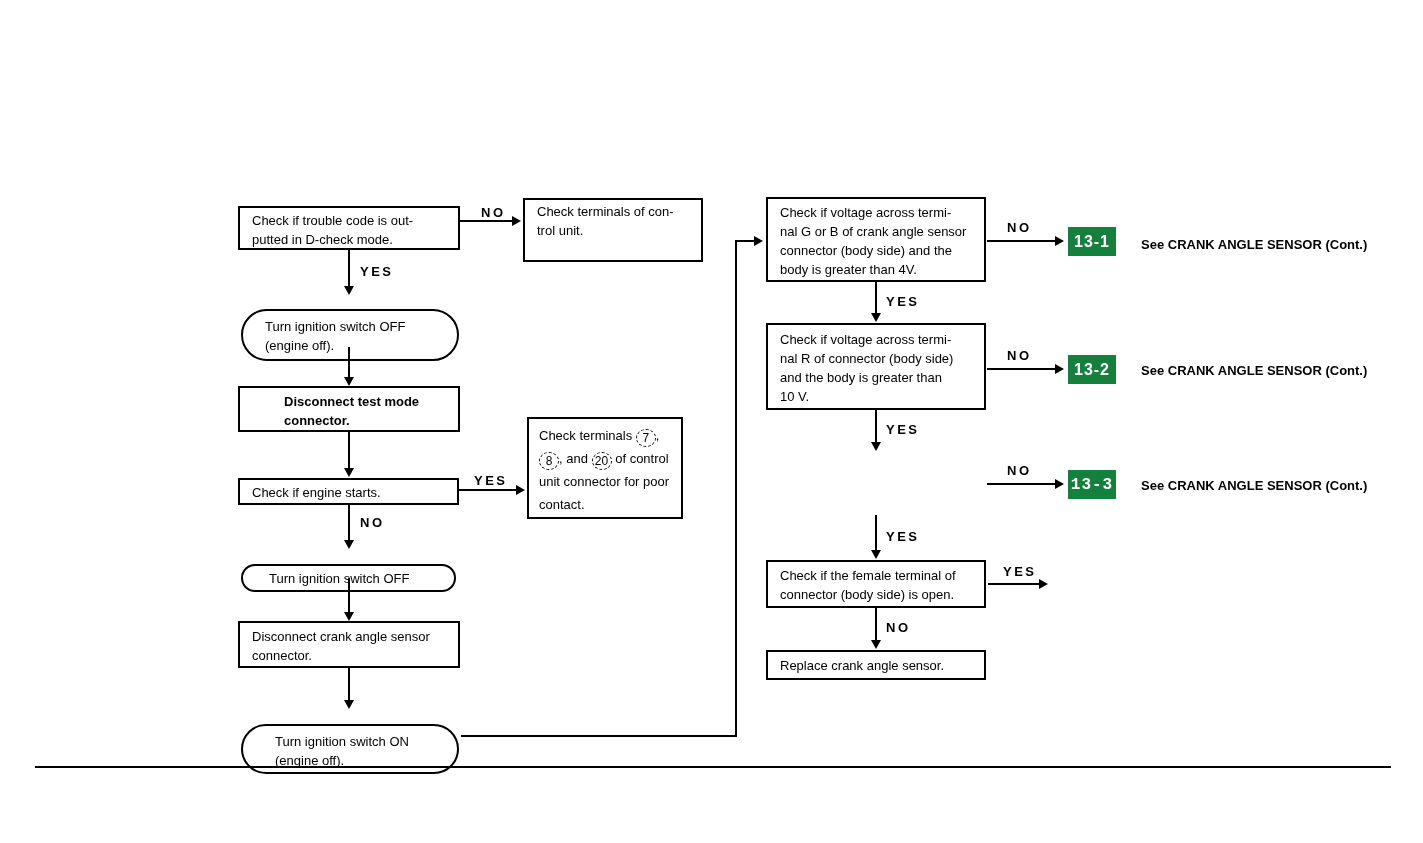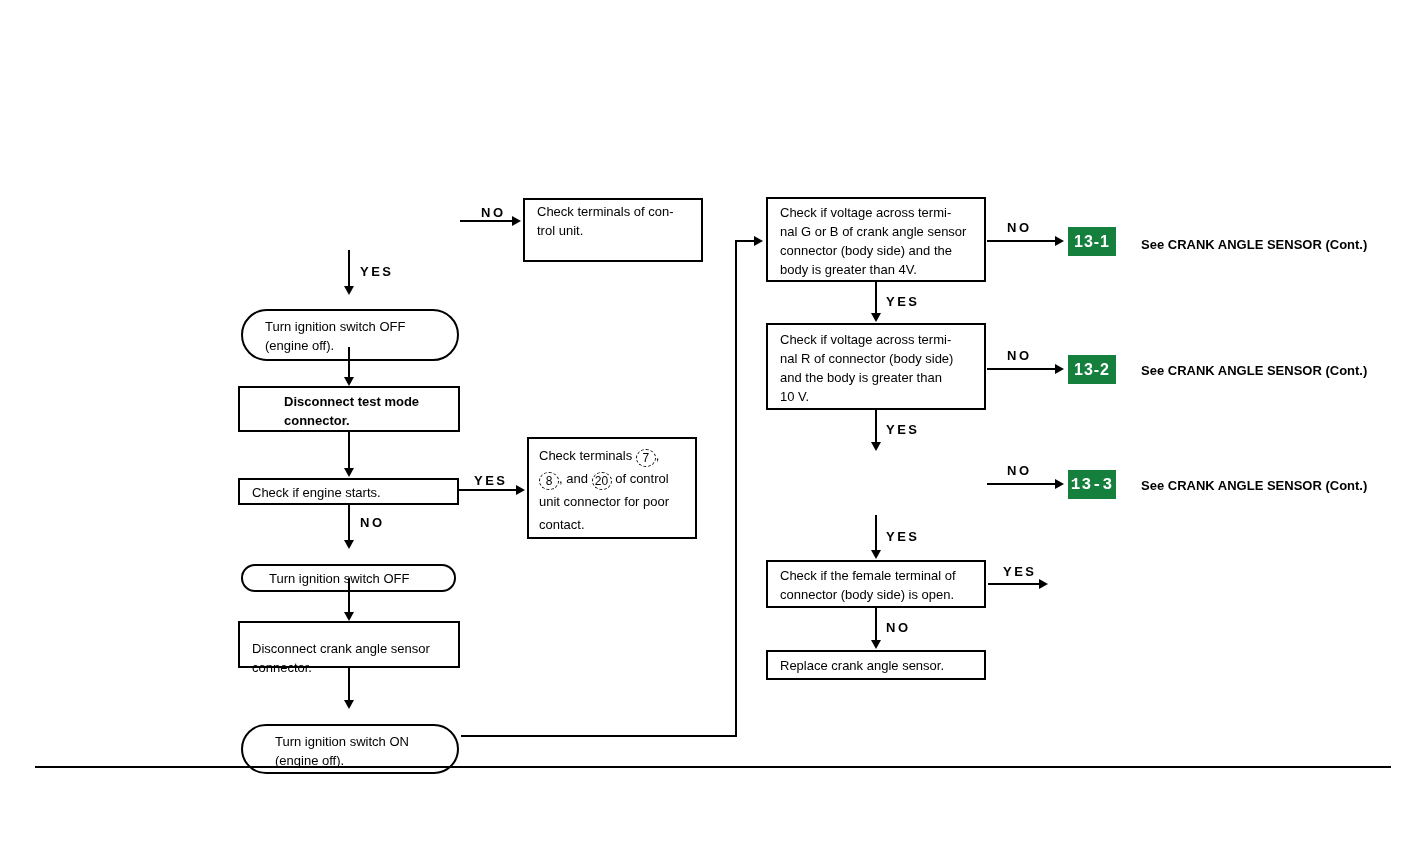--- a/index.html
+++ b/index.html
@@ -58,6 +58,10 @@
 <div class="page">
 
 
+  <div class="box" style="left:238px;top:206px;width:222px;height:44px;">
+    <div class="box-text" style="padding-top:3px;">Check if trouble code is out-
+putted in D-check mode.</div>
+  </div>
 
   <div class="box" style="left:523px;top:198px;width:180px;height:64px;">
     <div class="box-text" style="padding-top:2px;">Check terminals of con-

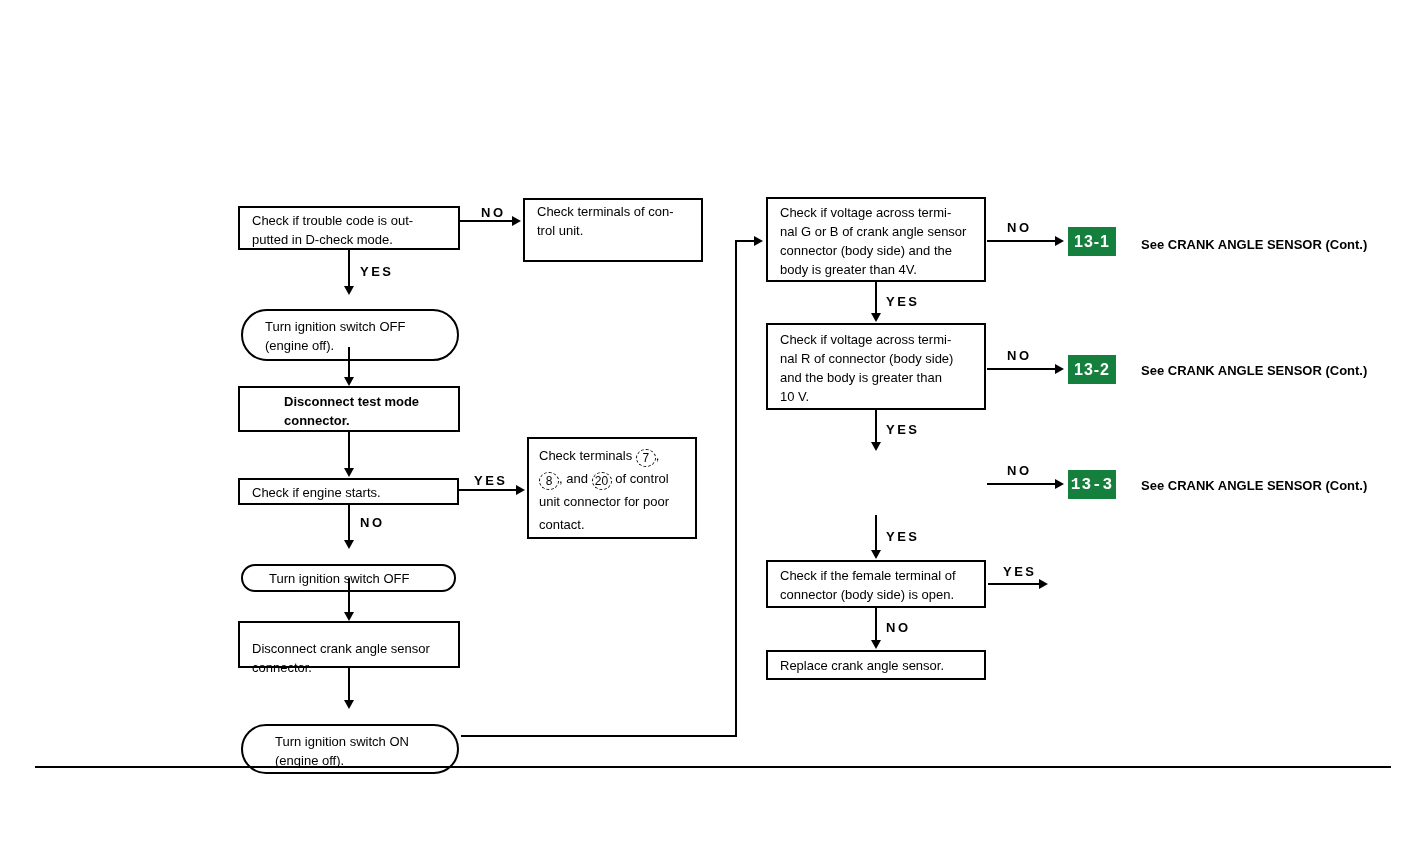--- a/index.html
+++ b/index.html
@@ -82,7 +82,7 @@
     <div class="box-text" style="padding-top:3px;">Check if engine starts.</div>
   </div>
 
-  <div class="box" style="left:527px;top:437px;width:170px;height:102px;">
+  <div class="box" style="left:527px;top:417px;width:156px;height:102px;">
     <div class="f-text"><span>Check terminals</span> <span class="circ">7</span><span>,
 </span><span class="circ">8</span><span>, and</span> <span class="circ">20</span> <span>of control unit connector for poor contact.</span></div>
   </div>

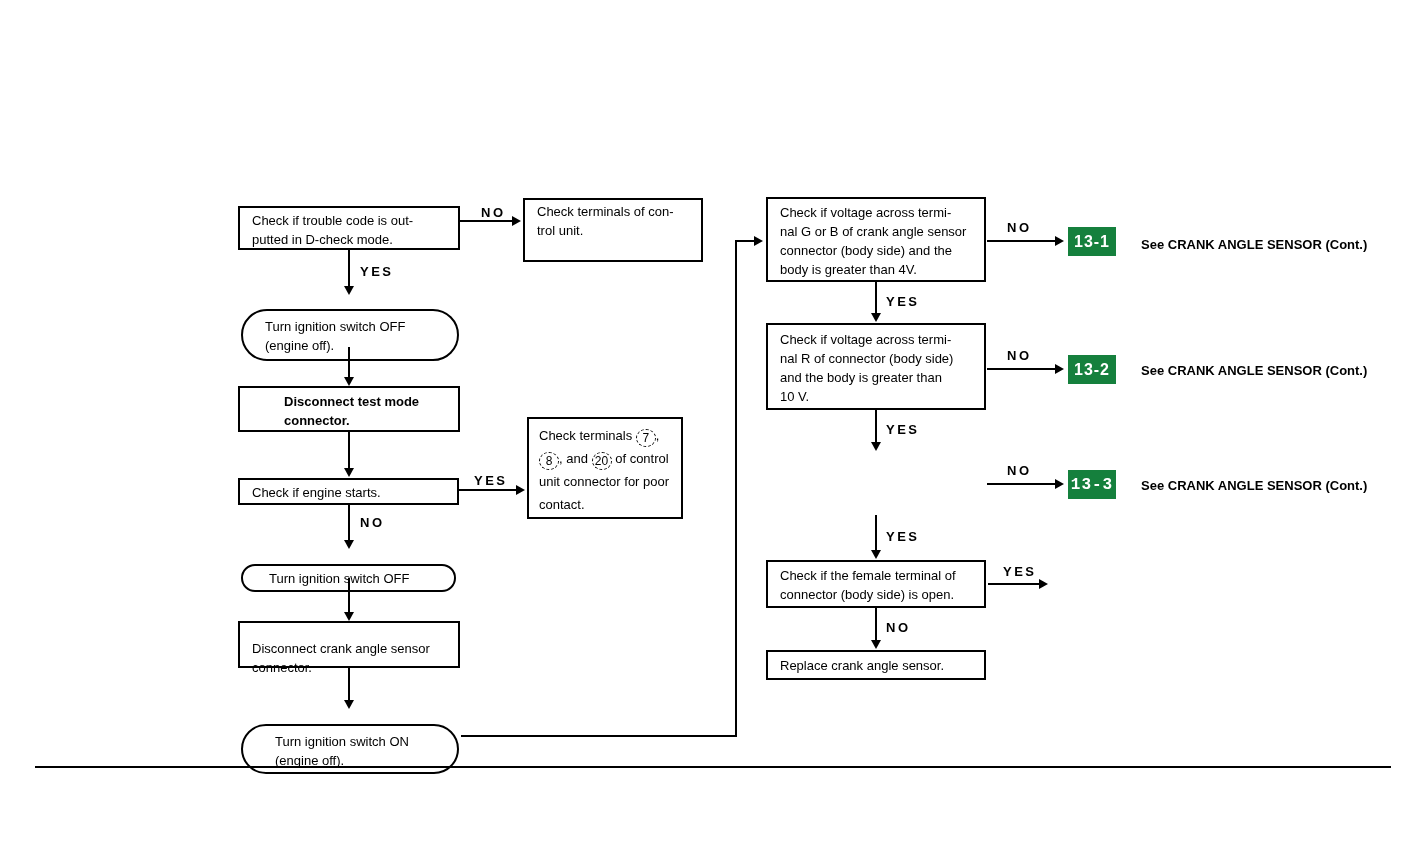--- a/index.html
+++ b/index.html
@@ -92,7 +92,7 @@
   </div>
 
   <div class="box" style="left:238px;top:621px;width:222px;height:47px;">
-    <div class="box-text" style="padding-top:16px;">Disconnect crank angle sensor
+    <div class="box-text" style="padding-top:4px;">Disconnect crank angle sensor
 connector.</div>
   </div>
 

